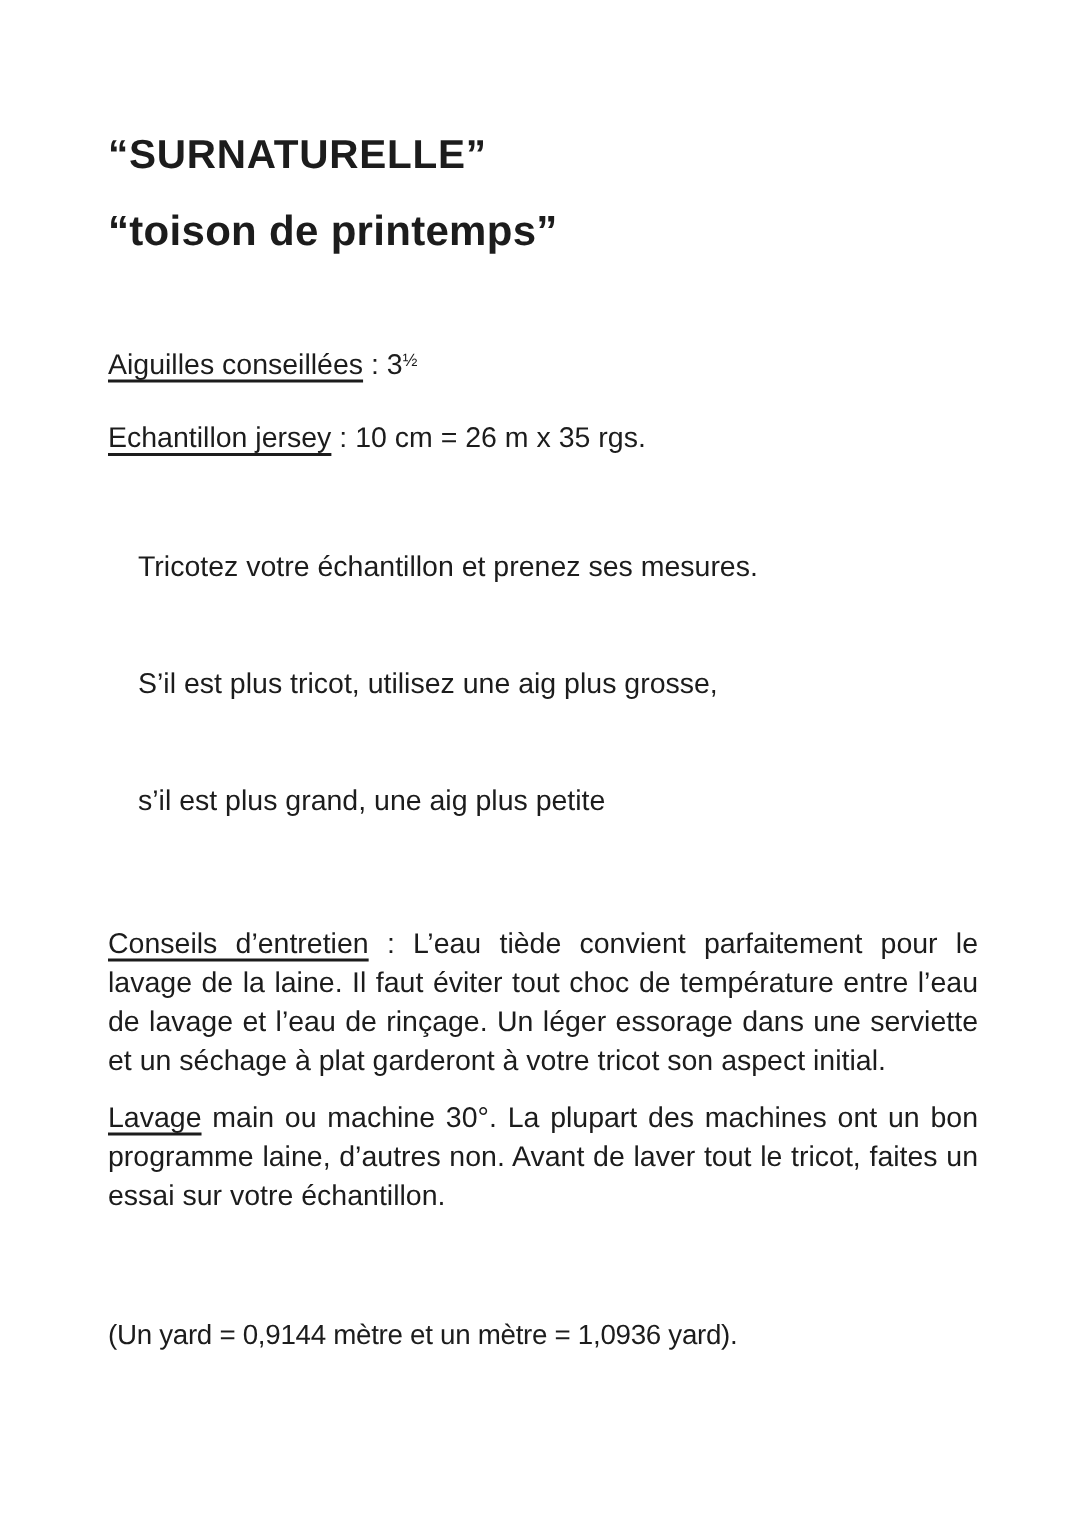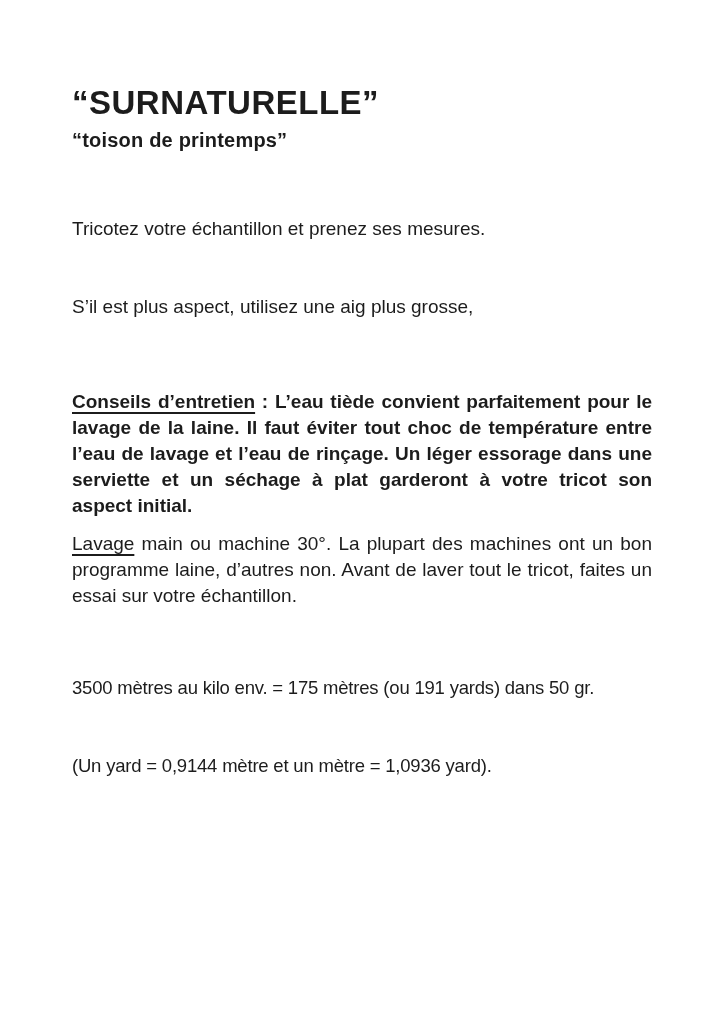--- a/index.html
+++ b/index.html
@@ -19,7 +19,7 @@
   }
   .doc-title {
     margin-top: 84px;
-    font-size: 33px;
+    font-size: 27px;
     line-height: 38px;
     font-weight: 700;
     letter-spacing: 0.5px;

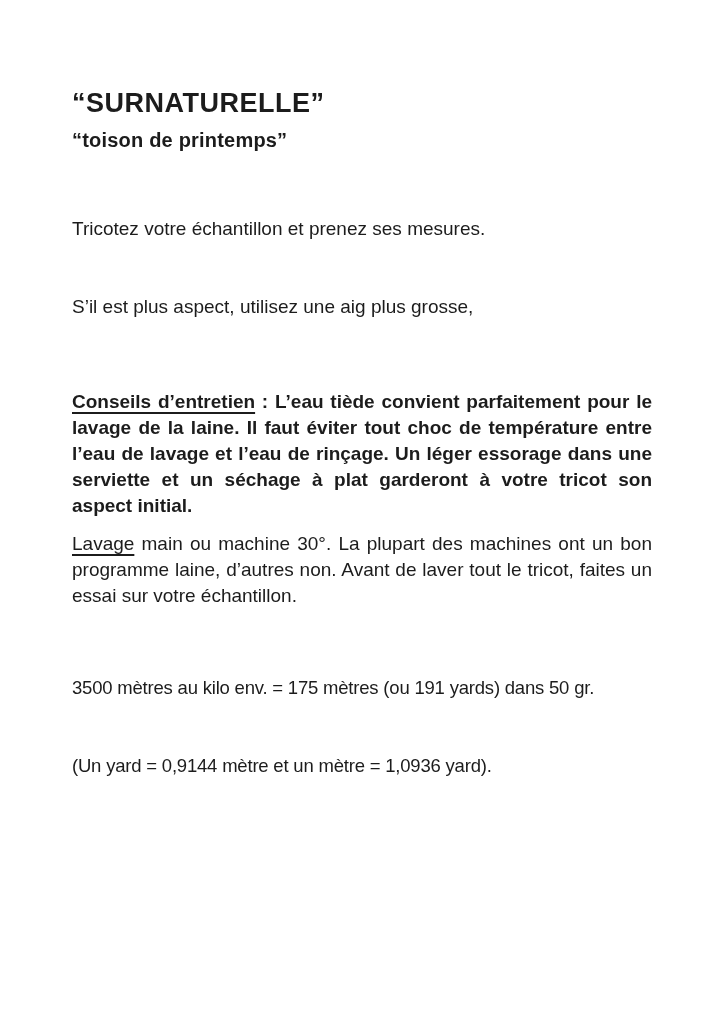--- a/index.html
+++ b/index.html
@@ -25,8 +25,8 @@
     letter-spacing: 0.5px;
   }
   .doc-subtitle {
-    margin-top: 2px;
-    font-size: 20px;
+    margin-top: 16px;
+    font-size: 28px;
     line-height: 32px;
     font-weight: 700;
     letter-spacing: 0.2px;

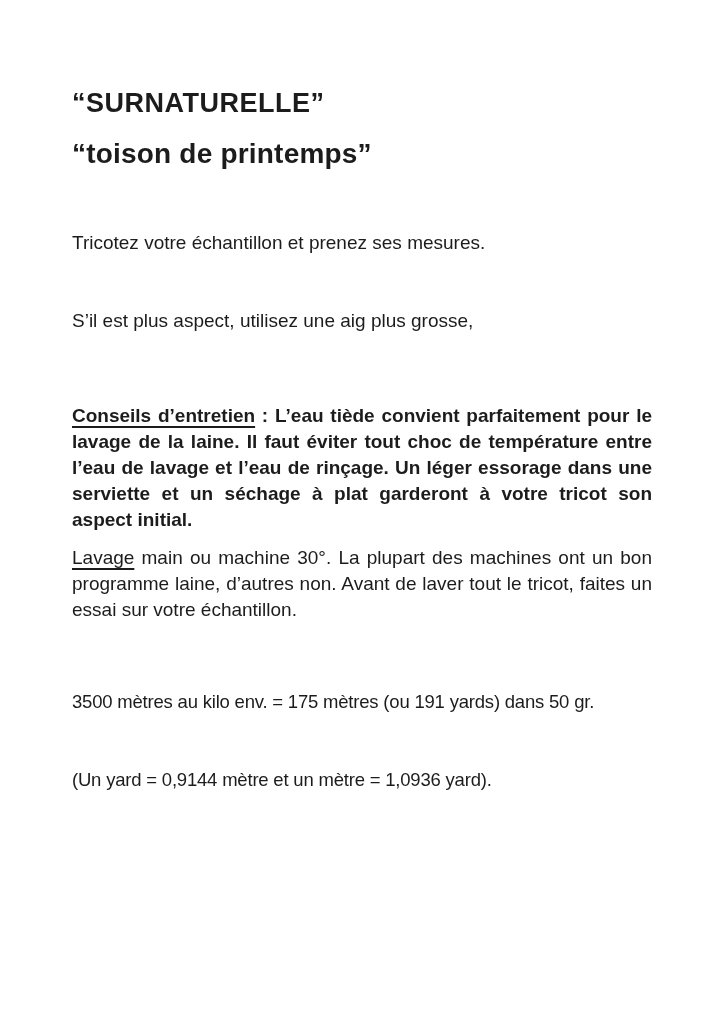--- a/index.html
+++ b/index.html
@@ -63,6 +63,7 @@
   <h1 class="doc-title">“SURNATURELLE”</h1>
   <h2 class="doc-subtitle">“toison de printemps”</h2>
 
+  <p class="body-text needles-row"><span class="u">Aiguilles conseillées</span><span> : </span><span>3</span><span class="frac">½</span></p>
 
 
   <div class="body-text gauge-note">

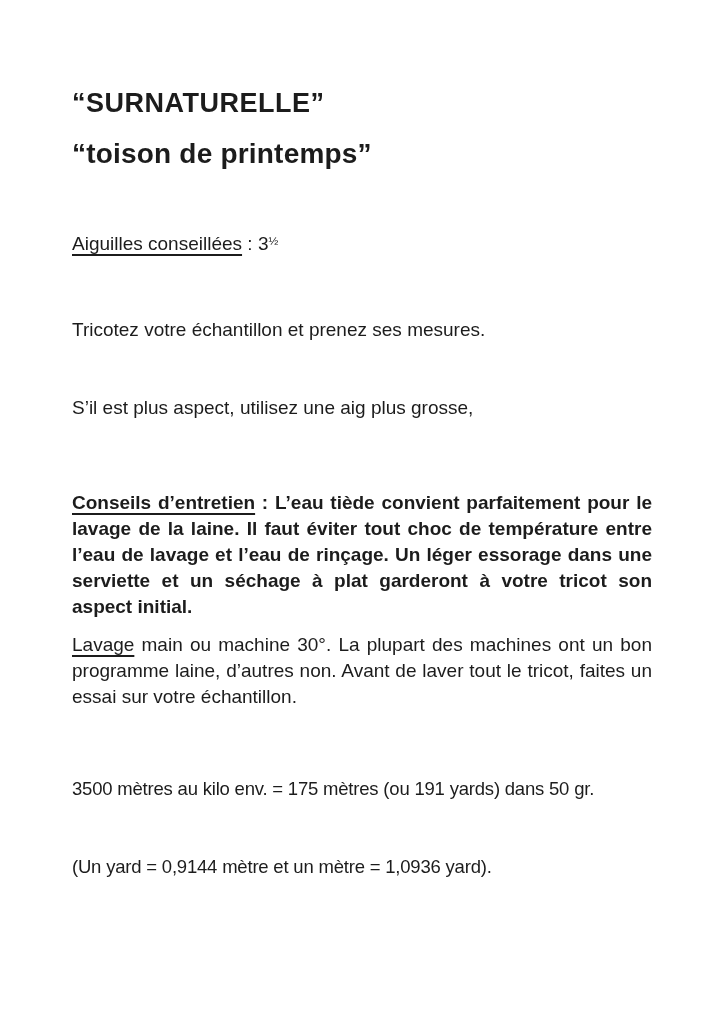--- a/index.html
+++ b/index.html
@@ -65,6 +65,7 @@
 
   <p class="body-text needles-row"><span class="u">Aiguilles conseillées</span><span> : </span><span>3</span><span class="frac">½</span></p>
 
+  <p class="body-text gauge-row"><span class="u">Echantillon jersey</span><span> : </span><span>10 cm = 26 m x 35 rgs.</span></p>
 
   <div class="body-text gauge-note">
     <div>Tricotez votre échantillon et prenez ses mesures.</div>

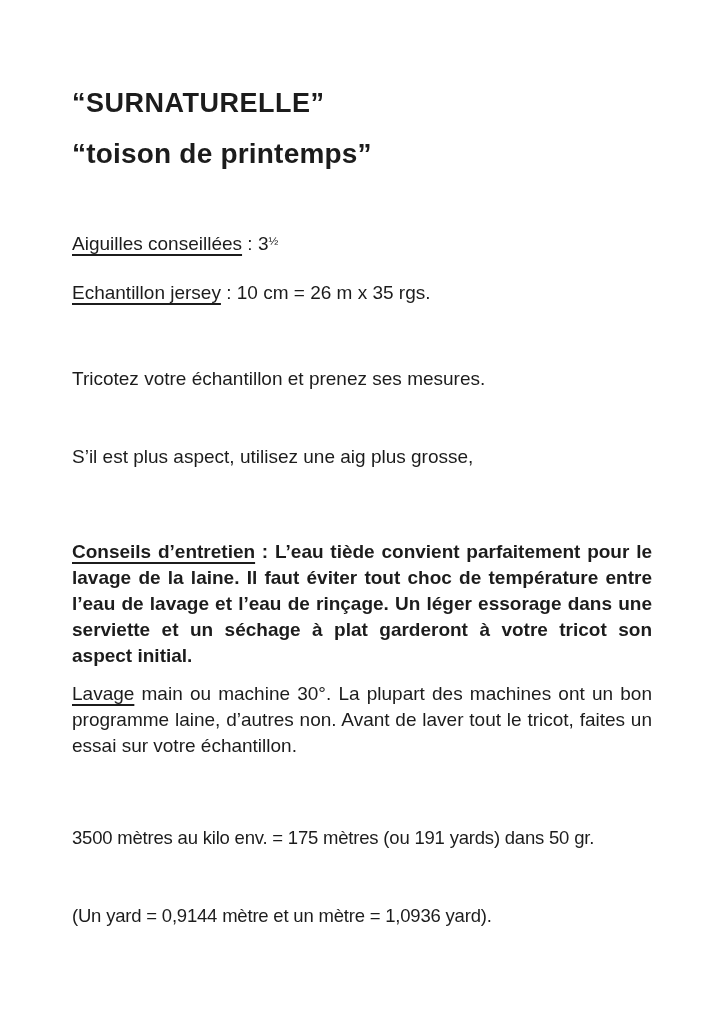--- a/index.html
+++ b/index.html
@@ -48,7 +48,7 @@
   }
   .needles-row  { margin-top: 58px; }
   .gauge-row    { margin-top: 23px; }
-  .gauge-note   { margin-top: 8px; }
+  .gauge-note   { margin-top: 8px; margin-left: 20px; }
   .gauge-note div { white-space: pre; }
   .care-par     { margin-top: 17px; text-align: justify; font-weight: bold; }
   .washing-par  { margin-top: 12px;  text-align: justify; }

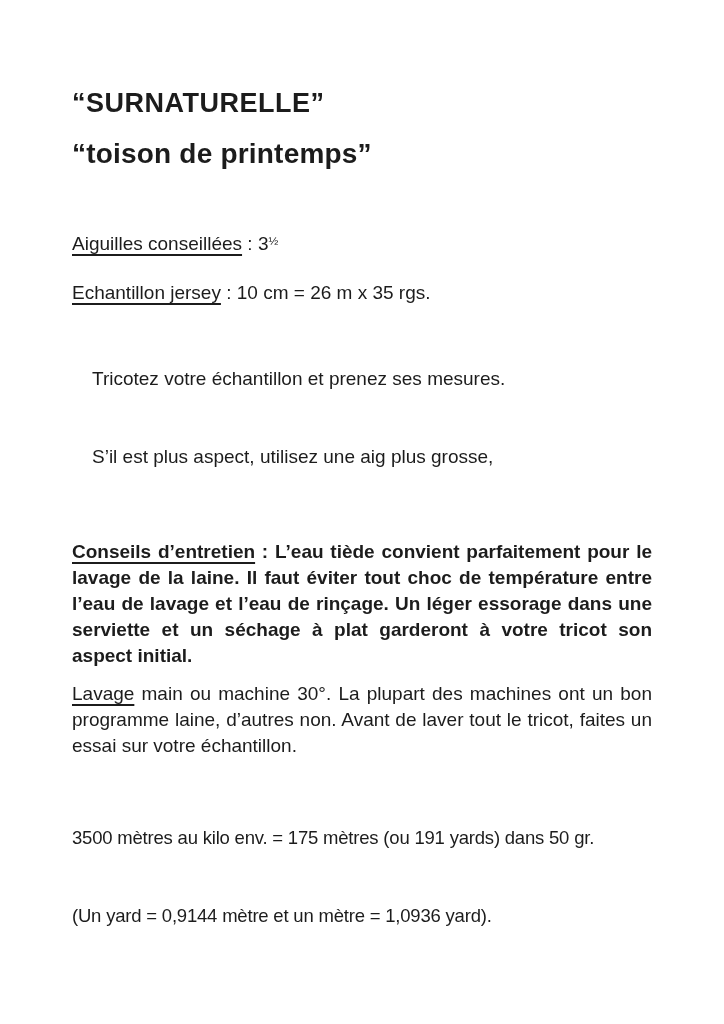--- a/index.html
+++ b/index.html
@@ -69,7 +69,7 @@
 
   <div class="body-text gauge-note">
     <div>Tricotez votre échantillon et prenez ses mesures.</div>
-    <div>S’il est plus aspect, utilisez une aig plus grosse,</div>
+    <div>S’il est plus tricot, utilisez une aig plus grosse,</div>
   </div>
 
   <p class="body-text care-par"><span class="u">Conseils d’entretien</span><span> : </span><span>L’eau tiède convient parfaitement pour le lavage de la laine. Il faut éviter tout choc de température entre l’eau de lavage et l’eau de rinçage. Un léger essorage dans une serviette et un séchage à plat garderont à votre tricot son aspect initial.</span></p>

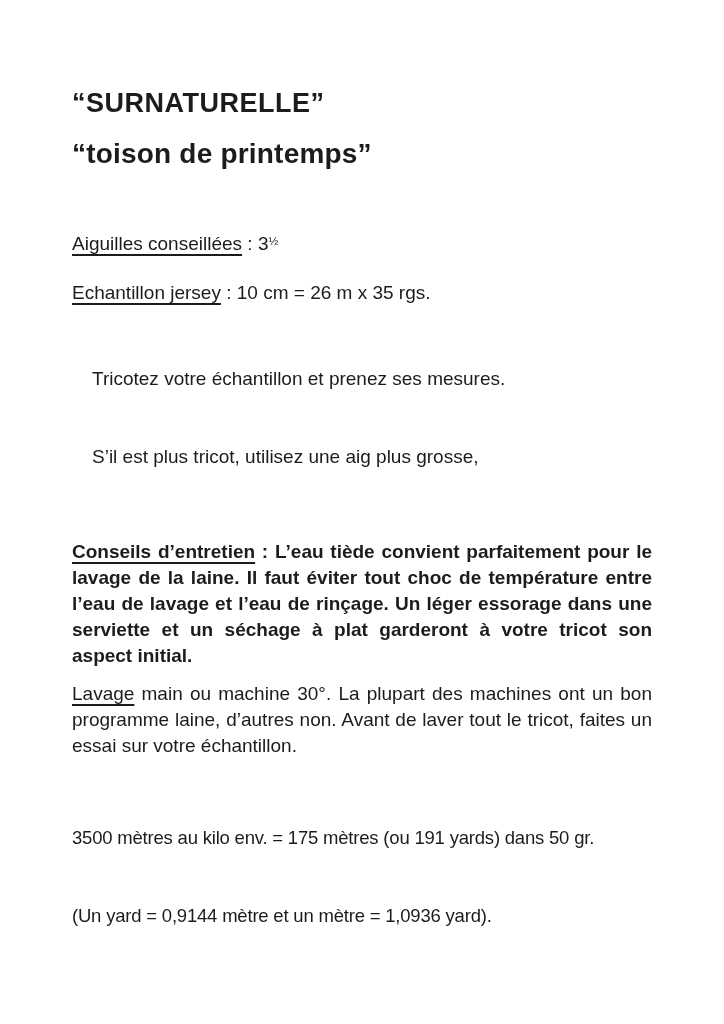--- a/index.html
+++ b/index.html
@@ -70,6 +70,7 @@
   <div class="body-text gauge-note">
     <div>Tricotez votre échantillon et prenez ses mesures.</div>
     <div>S’il est plus tricot, utilisez une aig plus grosse,</div>
+    <div>s’il est plus grand, une aig plus petite</div>
   </div>
 
   <p class="body-text care-par"><span class="u">Conseils d’entretien</span><span> : </span><span>L’eau tiède convient parfaitement pour le lavage de la laine. Il faut éviter tout choc de température entre l’eau de lavage et l’eau de rinçage. Un léger essorage dans une serviette et un séchage à plat garderont à votre tricot son aspect initial.</span></p>

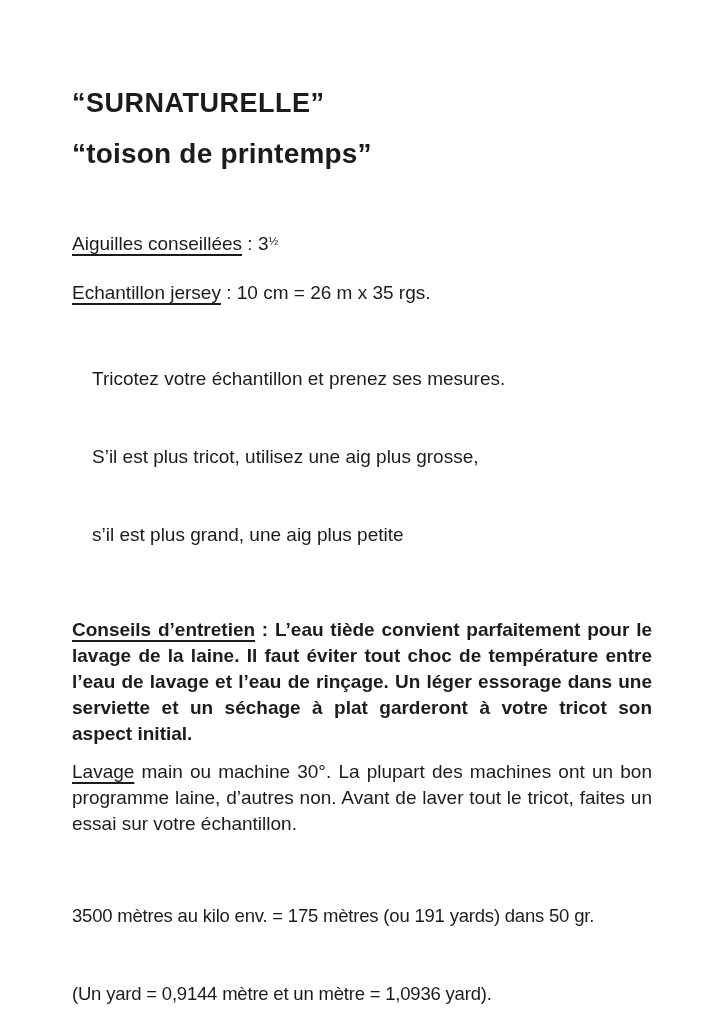--- a/index.html
+++ b/index.html
@@ -50,7 +50,7 @@
   .gauge-row    { margin-top: 23px; }
   .gauge-note   { margin-top: 8px; margin-left: 20px; }
   .gauge-note div { white-space: pre; }
-  .care-par     { margin-top: 17px; text-align: justify; font-weight: bold; }
+  .care-par     { margin-top: 17px; text-align: justify; }
   .washing-par  { margin-top: 12px;  text-align: justify; }
   .yardage      { margin-top: 14px; font-size: 18.5px; letter-spacing: -0.2px; }
   .yardage div  { white-space: pre; }

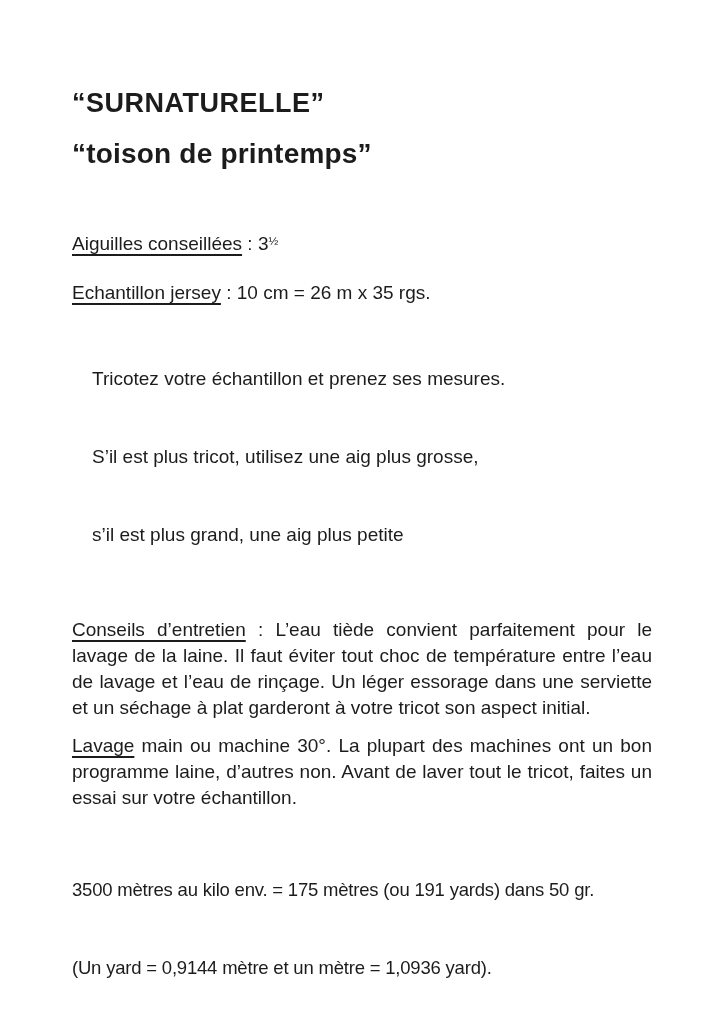--- a/index.html
+++ b/index.html
@@ -78,7 +78,6 @@
   <p class="body-text washing-par"><span class="u">Lavage</span><span> main ou machine 30°. La plupart des machines ont un bon programme laine, d’autres non. Avant de laver tout le tricot, faites un essai sur votre échantillon.</span></p>
 
   <div class="body-text yardage">
-    <div>3500 mètres au kilo env. = 175 mètres (ou 191 yards) dans 50 gr.</div>
     <div>(Un yard = 0,9144 mètre et un mètre = 1,0936 yard).</div>
   </div>
 

